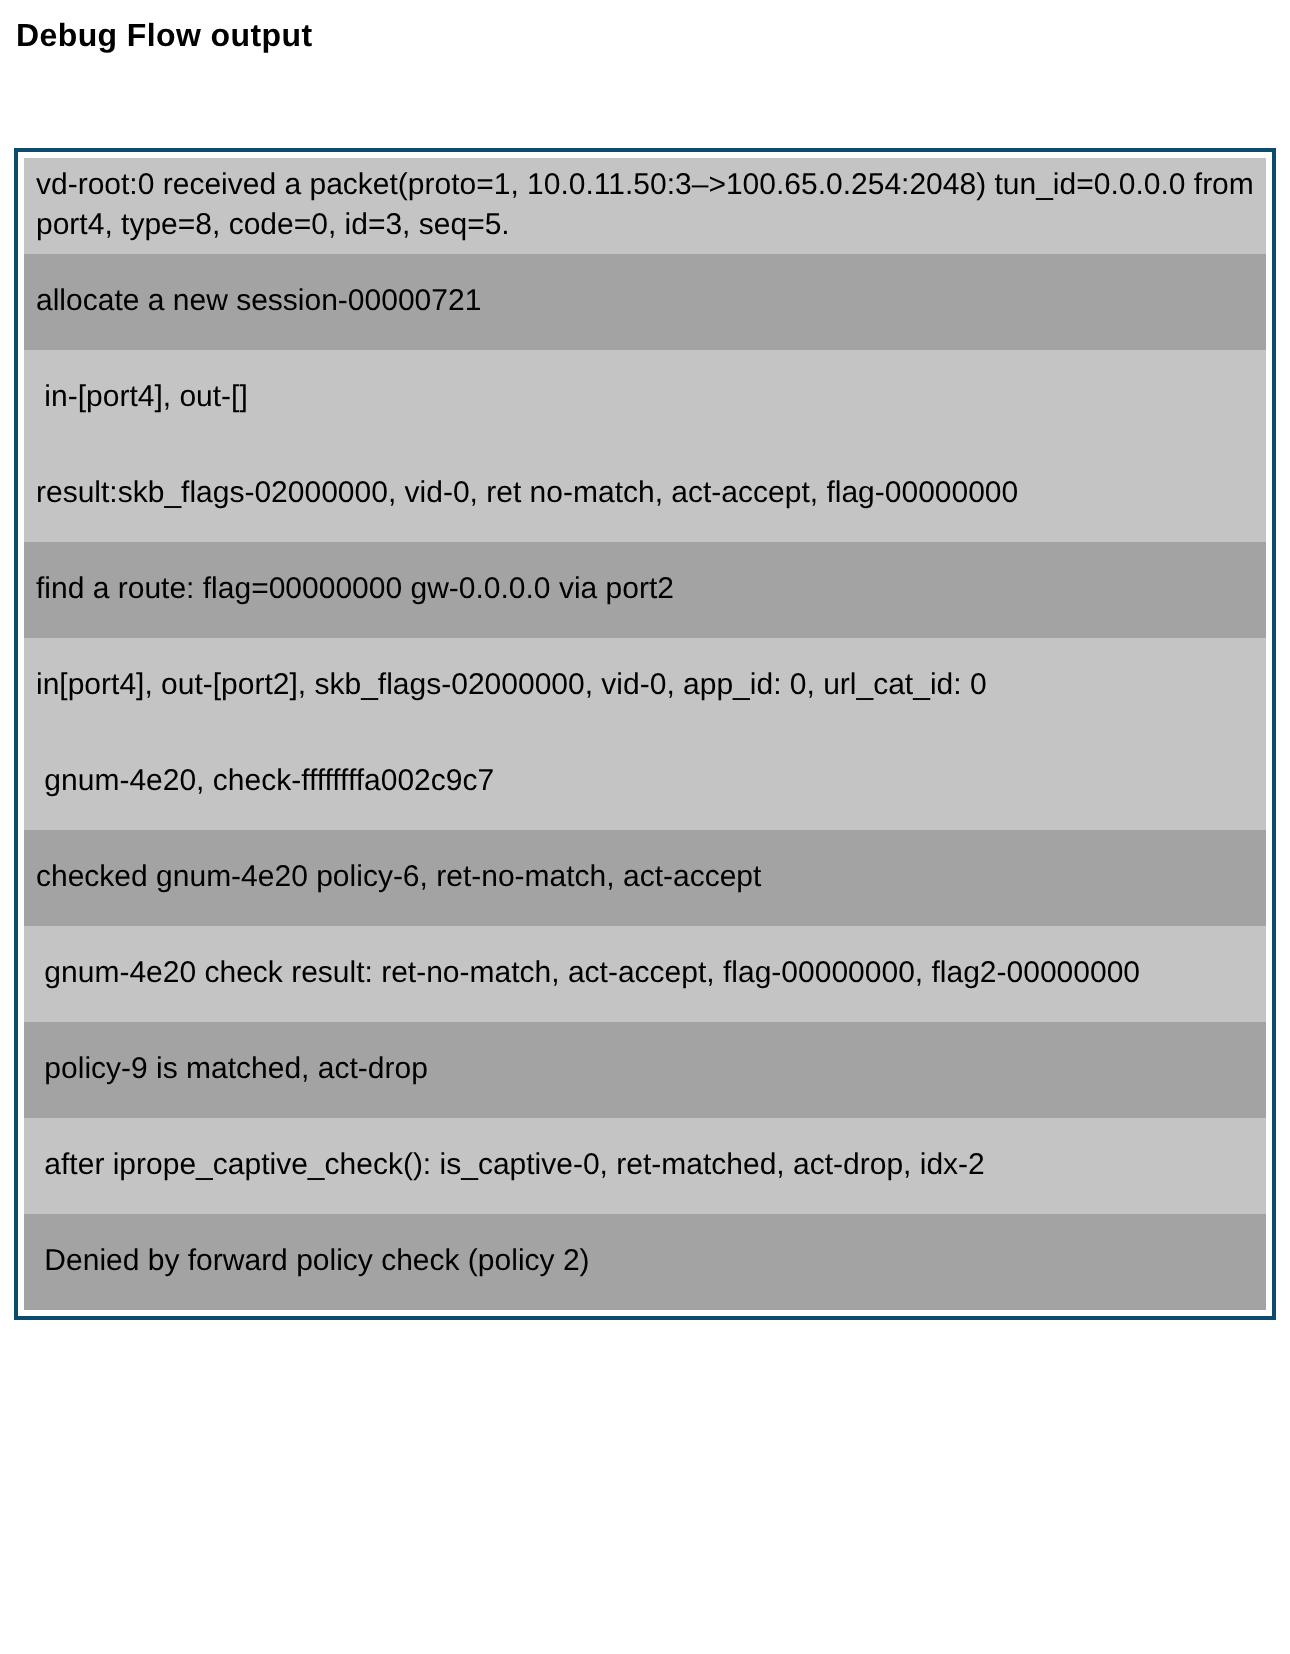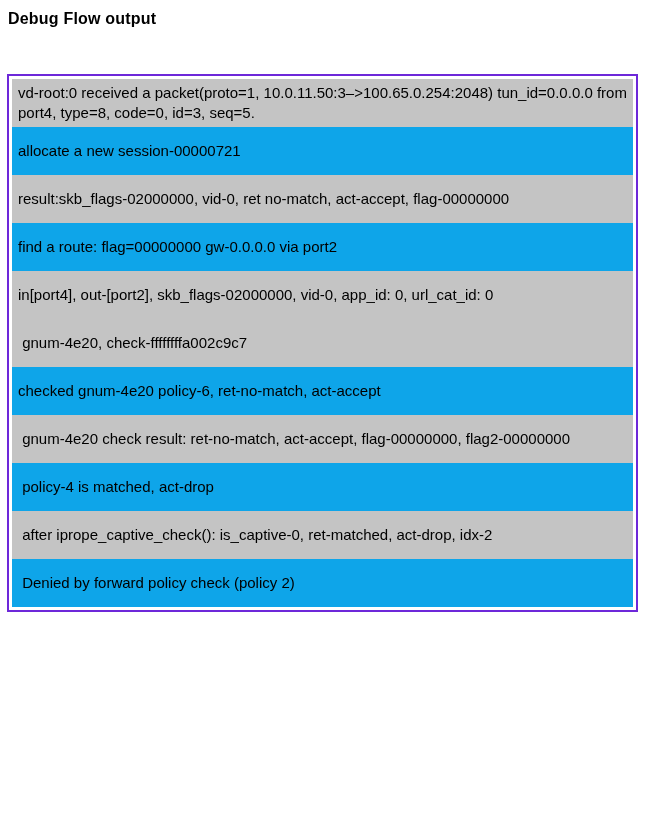--- a/index.html
+++ b/index.html
@@ -23,7 +23,7 @@
     letter-spacing: 0.2px;
   }
   .flow-table {
-    border: 2px solid #6d28d9;
+    border: 2px solid #0c4a6e;
     padding: 3px;
     background: #ffffff;
     margin-top: 46px;

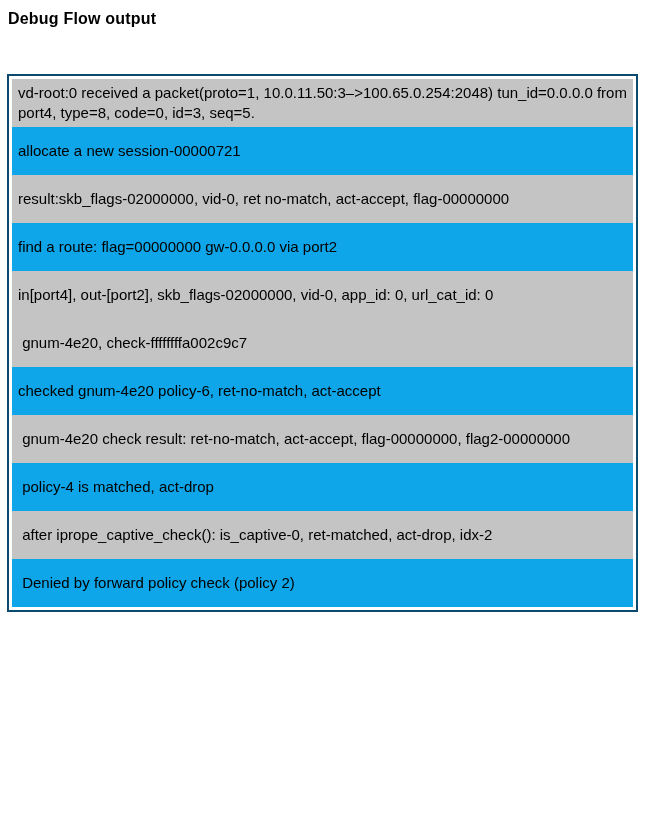--- a/index.html
+++ b/index.html
@@ -38,7 +38,7 @@
     line-height: 20px;
     white-space: pre-wrap;
     word-break: break-word;
-    background: #0ea5e9;
+    background: #a3a3a3;
   }
   .flow-row.hl {
     background: #c4c4c4;

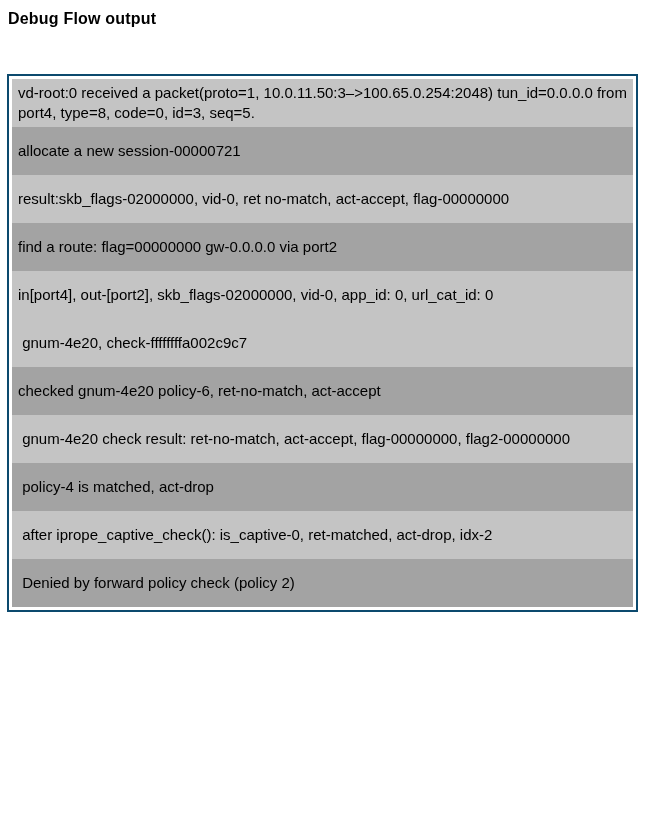--- a/index.html
+++ b/index.html
@@ -53,6 +53,7 @@
   <div class="flow-table" id="flow-table">
       <div class="flow-row hl">vd-root:0 received a packet(proto=1, 10.0.11.50:3–&gt;100.65.0.254:2048) tun_id=0.0.0.0 from port4, type=8, code=0, id=3, seq=5.</div>
       <div class="flow-row">allocate a new session-00000721</div>
+      <div class="flow-row hl"> in-[port4], out-[]</div>
       <div class="flow-row hl">result:skb_flags-02000000, vid-0, ret no-match, act-accept, flag-00000000</div>
       <div class="flow-row">find a route: flag=00000000 gw-0.0.0.0 via port2</div>
       <div class="flow-row hl">in[port4], out-[port2], skb_flags-02000000, vid-0, app_id: 0, url_cat_id: 0</div>

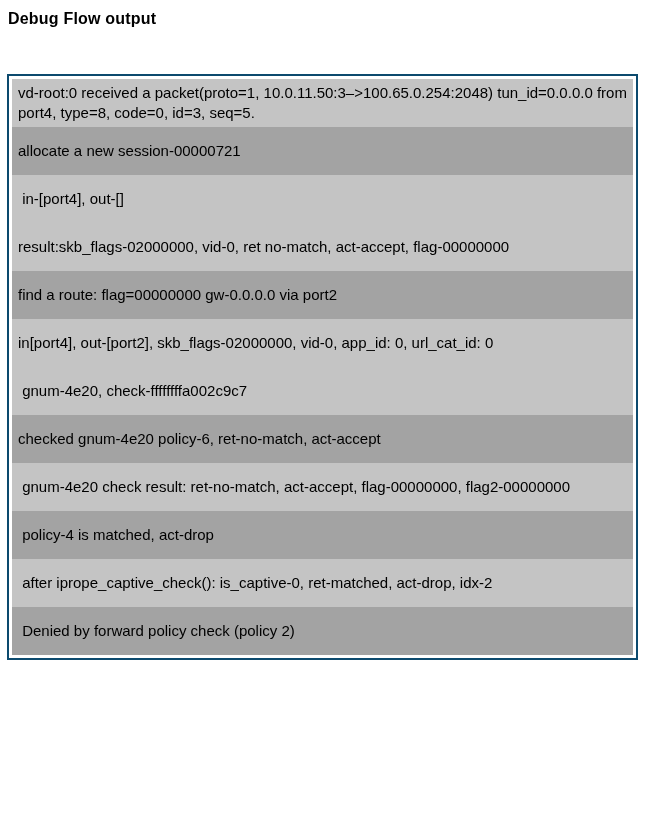--- a/index.html
+++ b/index.html
@@ -60,7 +60,7 @@
       <div class="flow-row hl"> gnum-4e20, check-ffffffffa002c9c7</div>
       <div class="flow-row">checked gnum-4e20 policy-6, ret-no-match, act-accept</div>
       <div class="flow-row hl"> gnum-4e20 check result: ret-no-match, act-accept, flag-00000000, flag2-00000000</div>
-      <div class="flow-row"> policy-4 is matched, act-drop</div>
+      <div class="flow-row"> policy-9 is matched, act-drop</div>
       <div class="flow-row hl"> after iprope_captive_check(): is_captive-0, ret-matched, act-drop, idx-2</div>
       <div class="flow-row"> Denied by forward policy check (policy 2)</div>
     </div>

